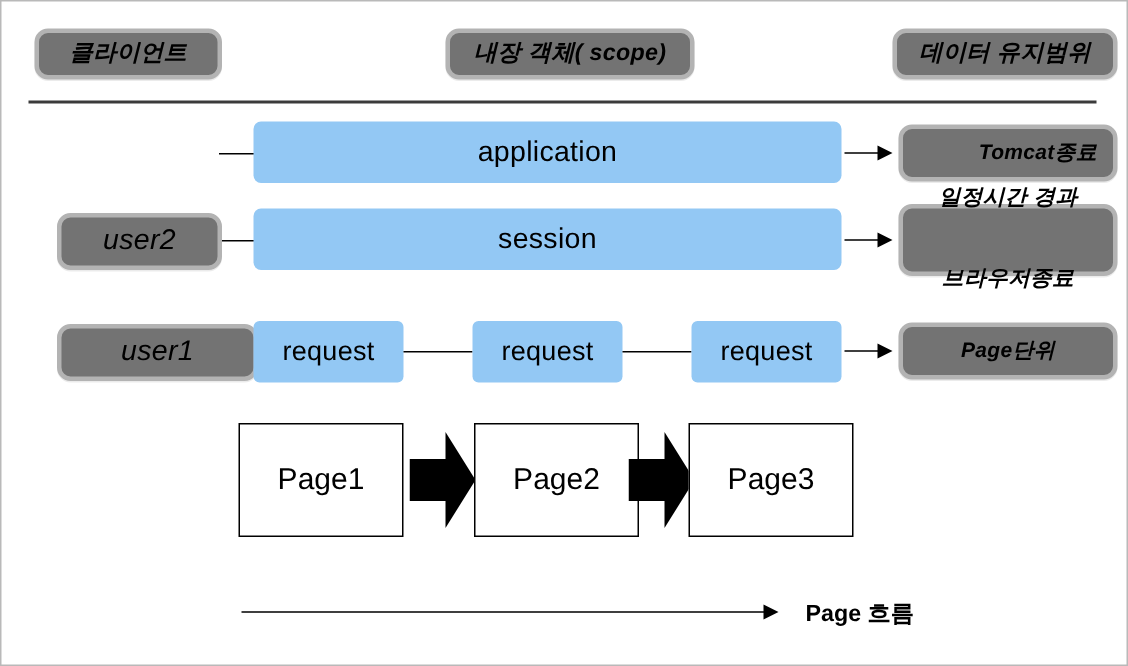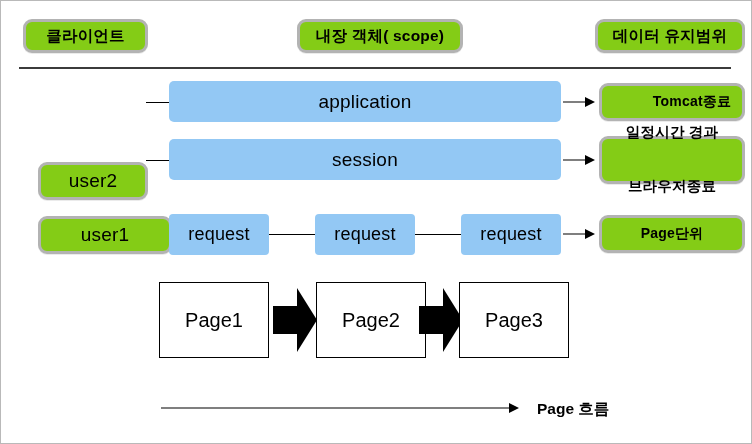--- a/index.html
+++ b/index.html
@@ -23,7 +23,7 @@
   
   .pill {
     position: absolute;
-    background: #84cc16;
+    background: #737373;
     border: 3px solid #b3b3b3;
     border-radius: 9px;
     display: flex;
@@ -35,6 +35,7 @@
     font-weight: 700;
     letter-spacing: 0.2px;
     box-shadow: 0 1px 0 rgba(0,0,0,0.08);
+    font-style: italic;
   }
   .pill.hdr { font-size: 15.5px; font-weight: 700; }
   .pill.actor { font-size: 19px; font-weight: 400; }

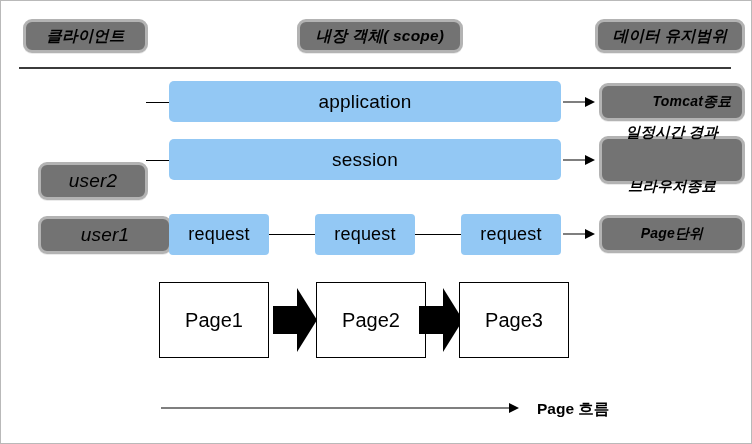--- a/index.html
+++ b/index.html
@@ -150,7 +150,7 @@
 
   <div class="hline" style="left:145px; top:159px; width:26px;"></div>
 
-  <div class="pill actor" style="left:37px; top:141px; width:110px; height:38px;margin-top:20px;">
+  <div class="pill actor" style="left:37px; top:141px; width:110px; height:38px;">
     <span>user2</span>
   </div>
 

